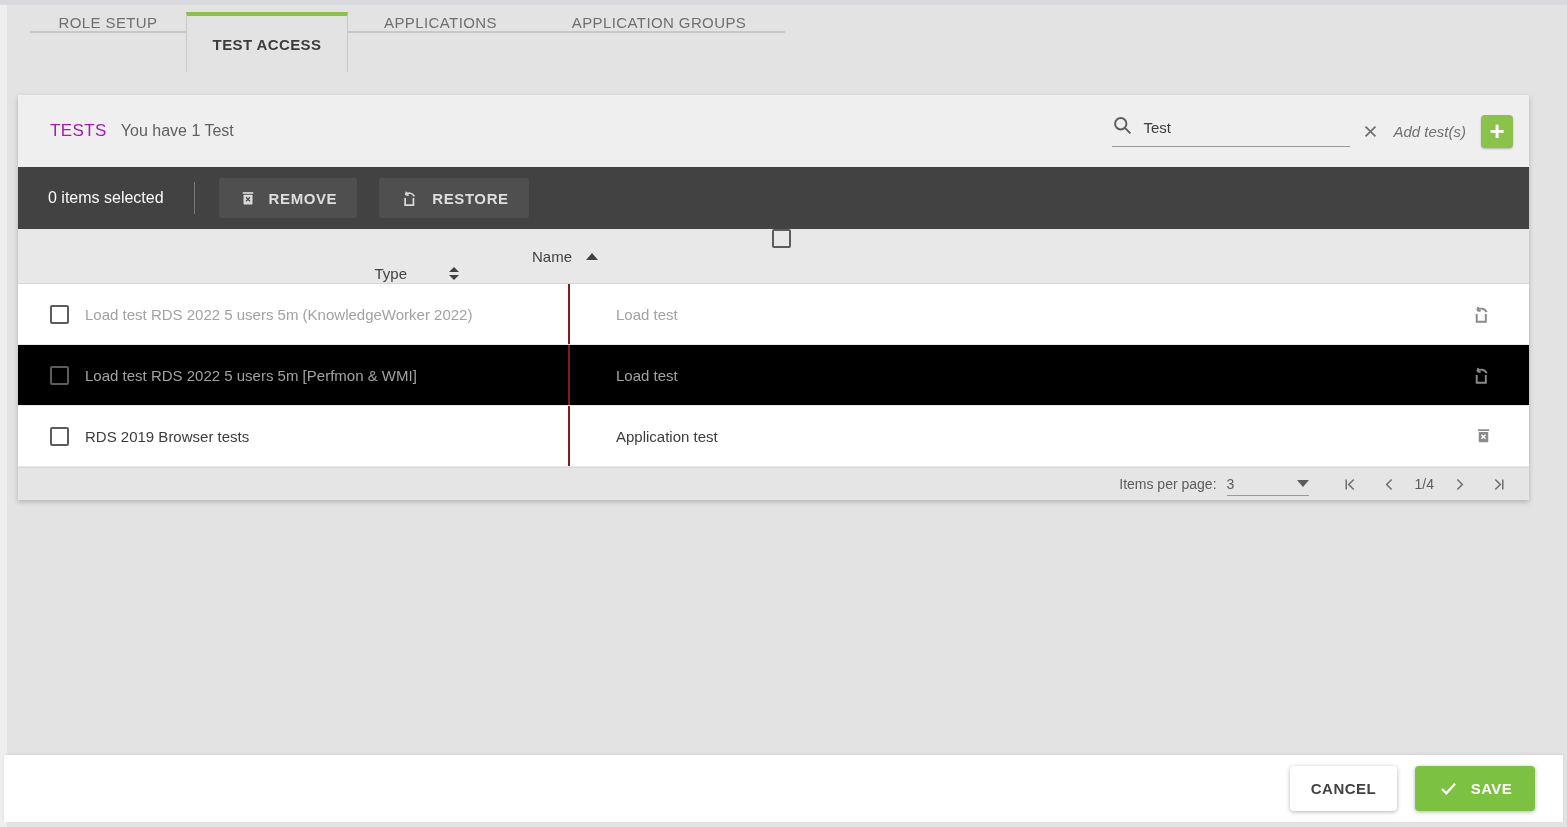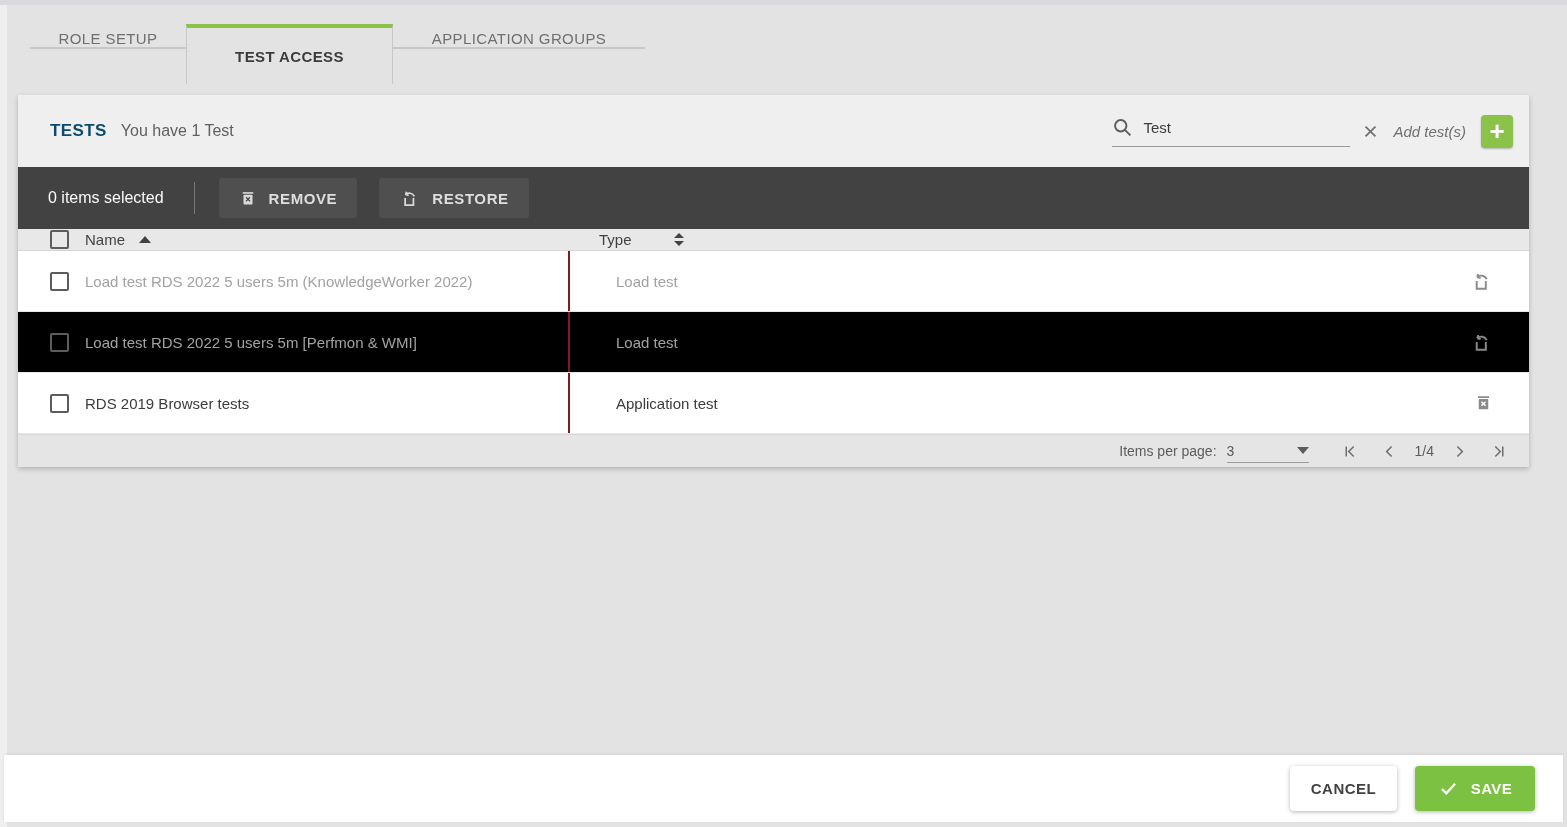--- a/index.html
+++ b/index.html
@@ -15,7 +15,7 @@
   .left-strip { position:absolute; top:5px; left:0; bottom:0; width:7px; background:#efeff0; }
 
   
-  .tabbar { display:flex; margin:12px 0 0 30px; align-items:center; height:52px; position:relative; }
+  .tabbar { display:flex; margin:12px 0 0 30px; align-items:flex-start; height:52px; position:relative; }
   .tab {
     display:flex; align-items:center; justify-content:center;
     font-size:15px; letter-spacing:.4px; color:#6f6f6f;

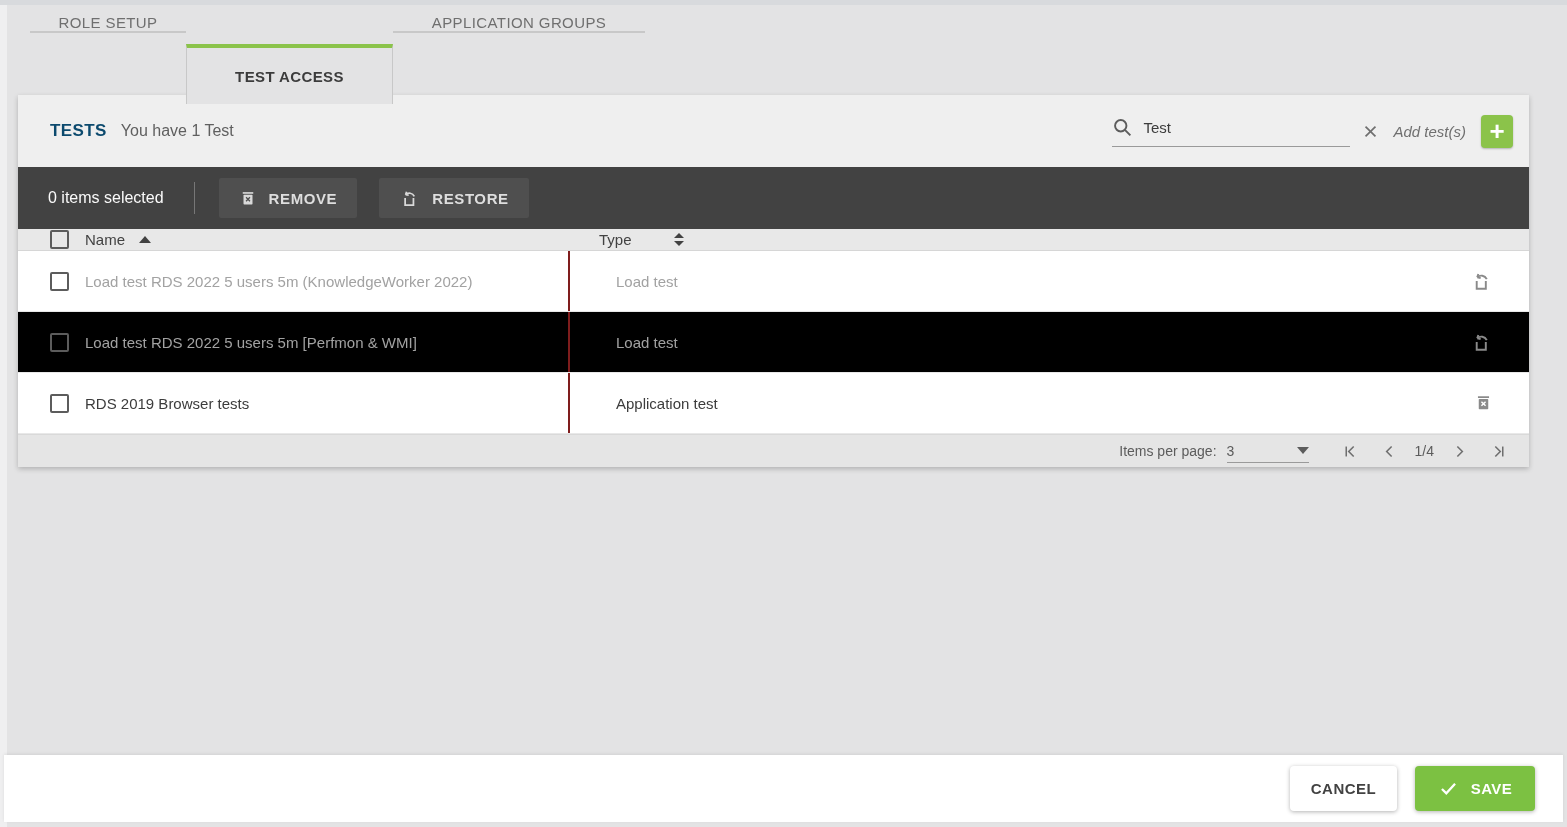--- a/index.html
+++ b/index.html
@@ -135,6 +135,7 @@
 <nav class="tabbar">
   <div class="tab w1">ROLE SETUP</div>
   <div class="tab w2 active">TEST ACCESS</div>
+  <div class="tab w3">APPLICATIONS</div>
   <div class="tab w4">APPLICATION GROUPS</div>
 </nav>
 

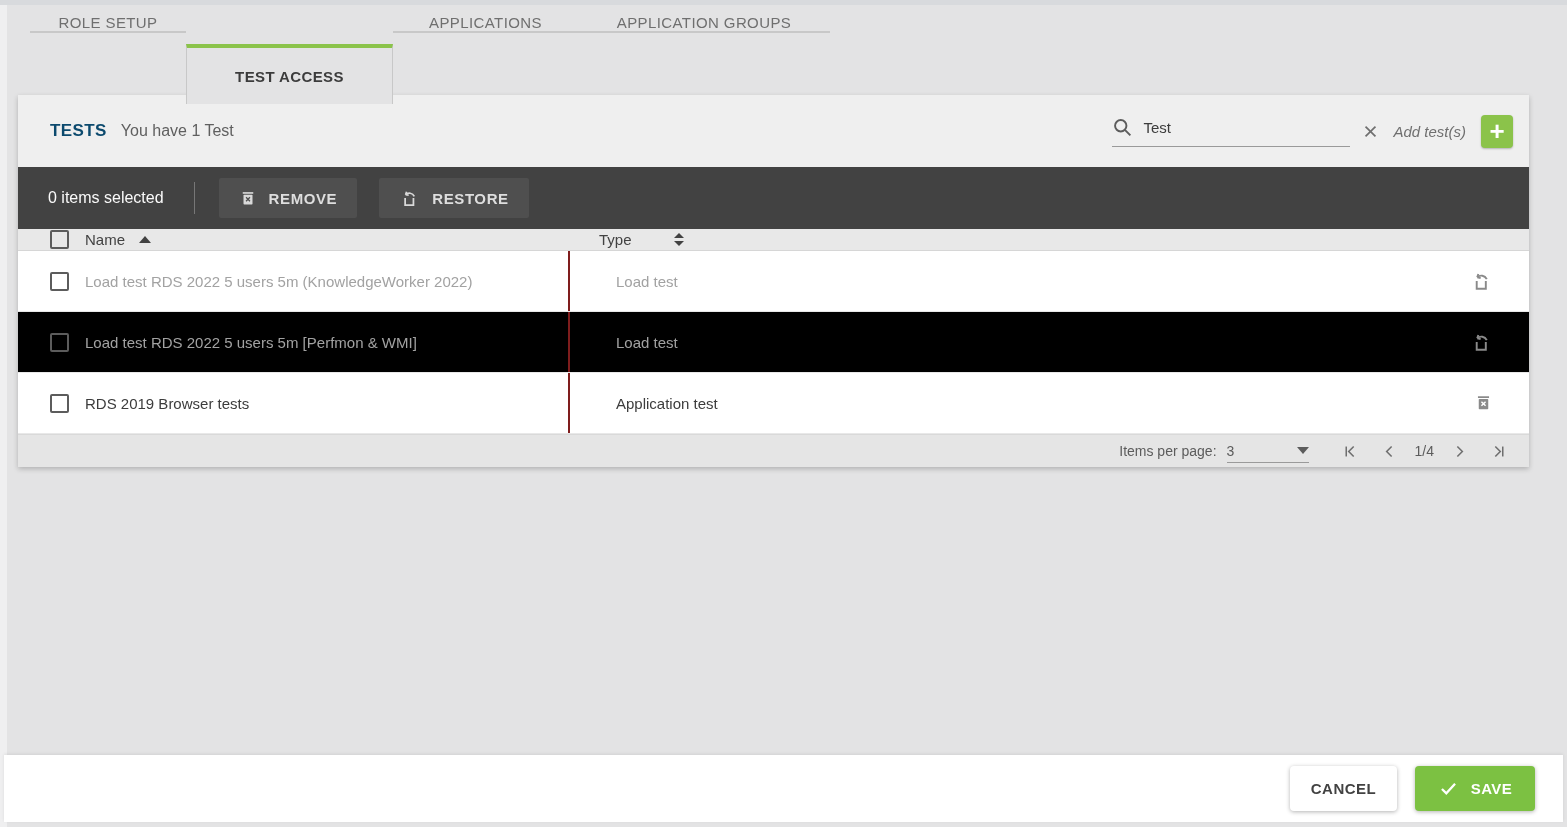--- a/index.html
+++ b/index.html
@@ -21,7 +21,7 @@
     font-size:15px; letter-spacing:.4px; color:#6f6f6f;
     border-bottom:2px solid #c8c8c8; cursor:pointer; padding-top:2px;
   }
-  .tab.w1 { width:156px; } .tab.w2 { width:207px;margin-top:32px; } .tab.w3 { width:185px; } .tab.w4 { width:252px; }
+  .tab.w1 { width:156px; } .tab.w2 { width:162px; } .tab.w3 { width:185px; } .tab.w4 { width:252px; }
   .tab.active {
     color:#3c3c3c; font-weight:bold; background:#e3e3e4;
     border-top:4px solid #8bc34a;

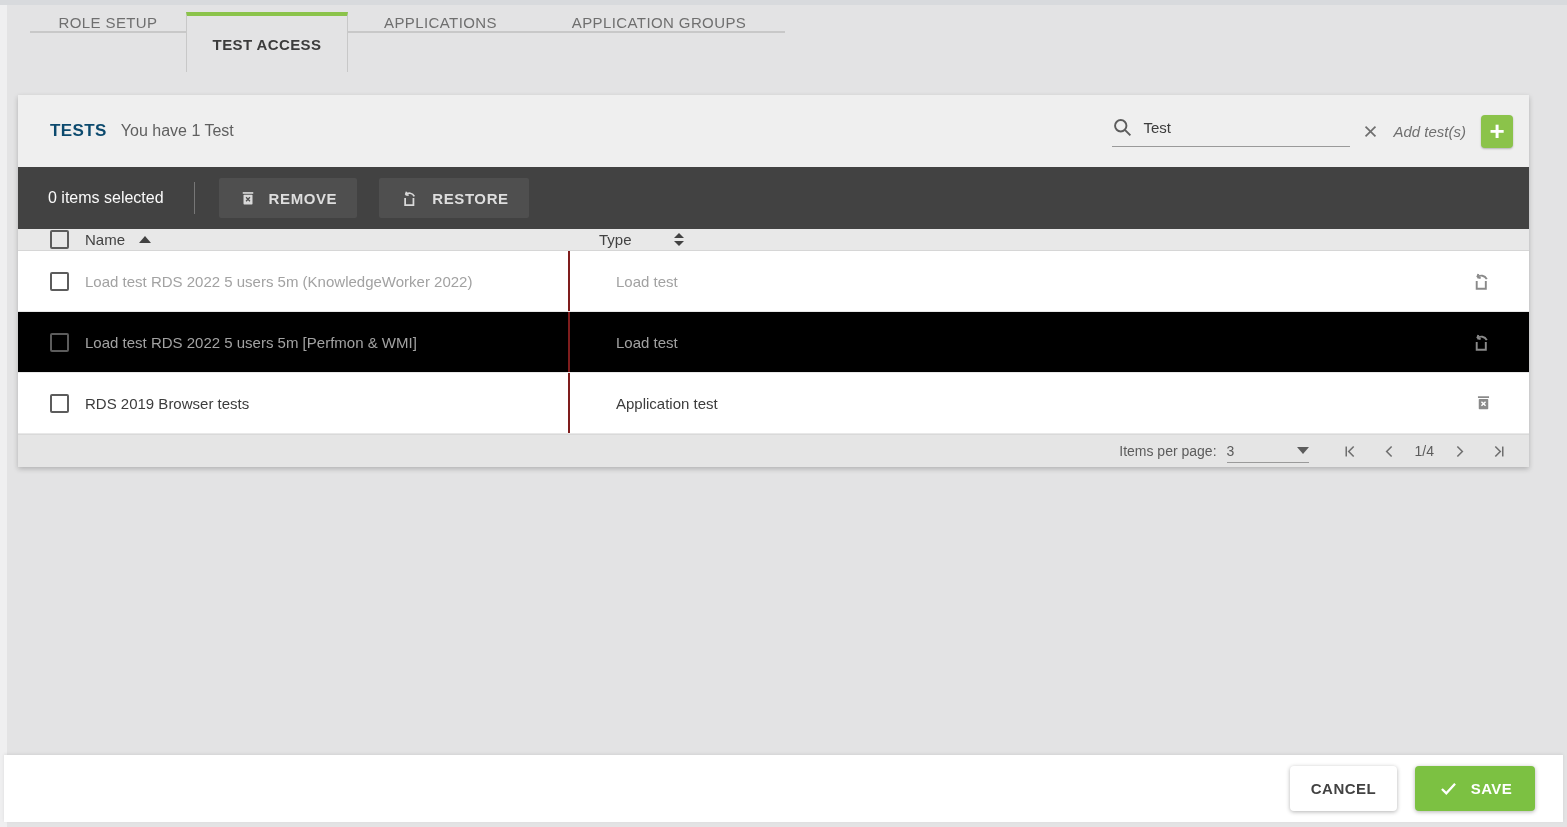--- a/index.html
+++ b/index.html
@@ -37,7 +37,7 @@
   .panel-header {
     height:72px; background:#efefef; display:flex; align-items:center; padding:0 16px 0 32px;
   }
-  .panel-title { font-size:17px; font-weight:bold; color:#0c4a6e; letter-spacing:.4px; }
+  .panel-title { font-size:17px; font-weight:normal; color:#a21caf; letter-spacing:.4px; }
   .panel-subtitle { font-size:16px; color:#5f5f5f; margin-left:14px; }
   .spacer { flex:1; }
   .search-field {

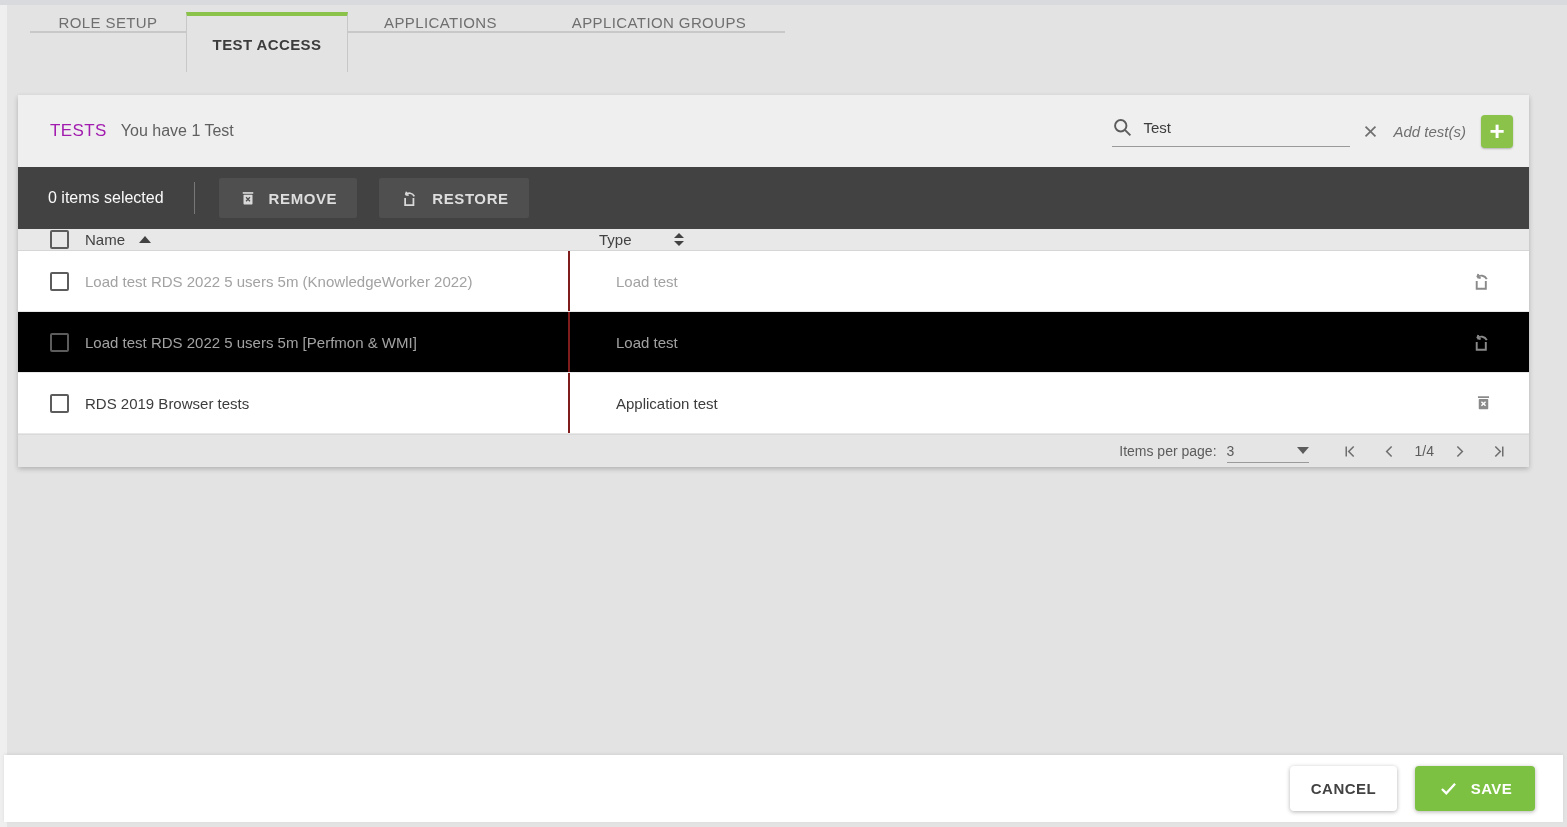--- a/index.html
+++ b/index.html
@@ -41,7 +41,7 @@
   .panel-subtitle { font-size:16px; color:#5f5f5f; margin-left:14px; }
   .spacer { flex:1; }
   .search-field {
-    display:flex; align-items:center; border-bottom:1px solid #9a9a9a;
+    display:flex; border-bottom:1px solid #9a9a9a;
     width:238px; height:32px; padding-bottom:7px;
   }
   .search-field input {

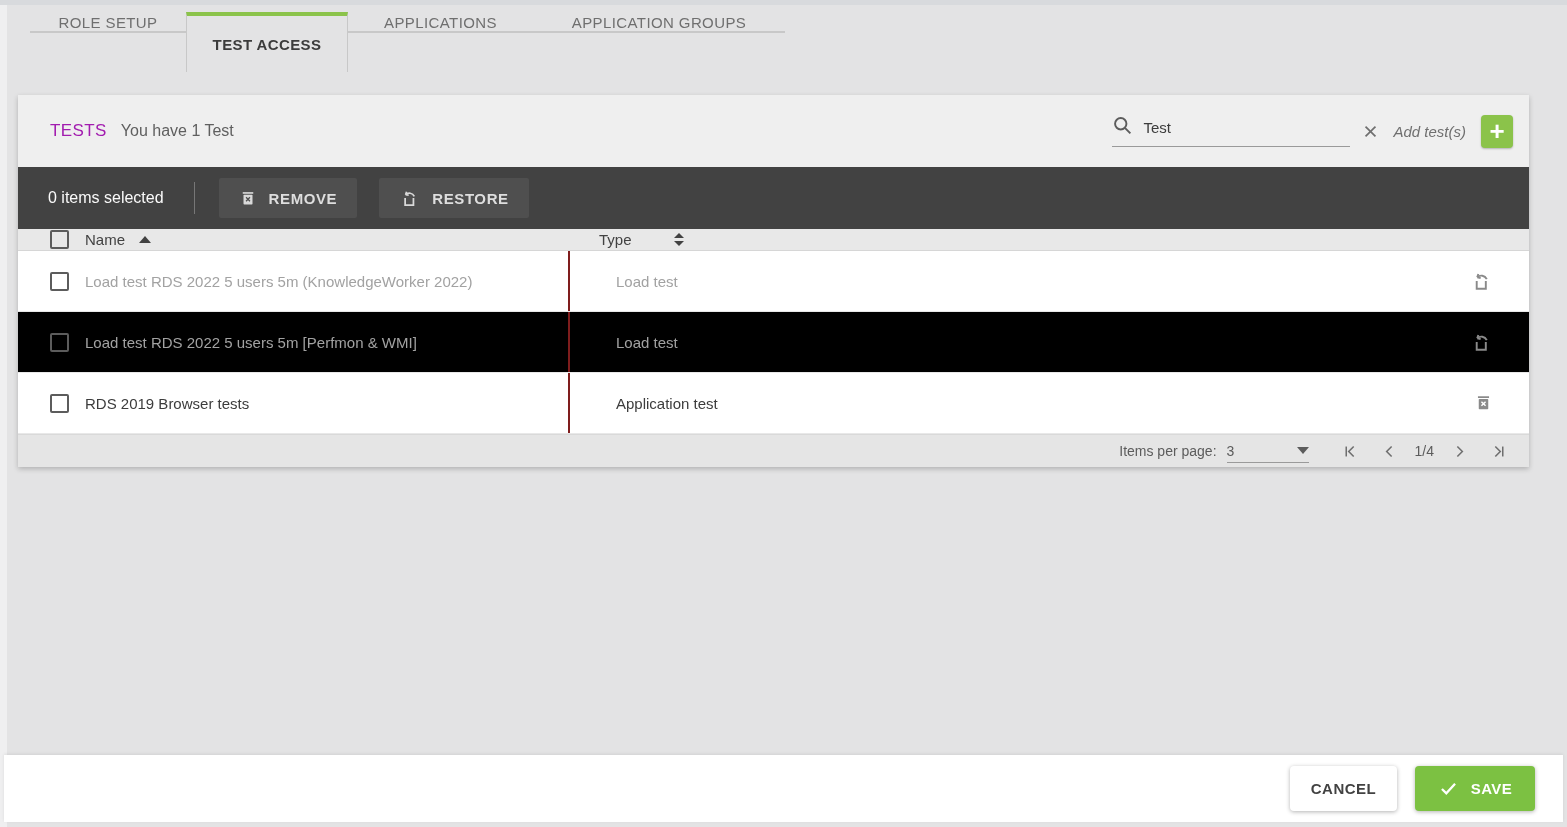--- a/index.html
+++ b/index.html
@@ -69,8 +69,8 @@
 
   
   .thead {
-    height:22px; background:#e8e8e8; display:flex; align-items:center;
-    font-size:15px; color:#424242; border-bottom:1px solid #d6d6d6;
+    height:55px; background:#e8e8e8; display:flex; align-items:center;
+    font-size:15px; color:#424242; border-bottom:1px solid #d6d6d6;flex-direction:column;
   }
   .checkbox {
     width:19px; height:19px; border:2px solid #5c5c5c; border-radius:2px;

